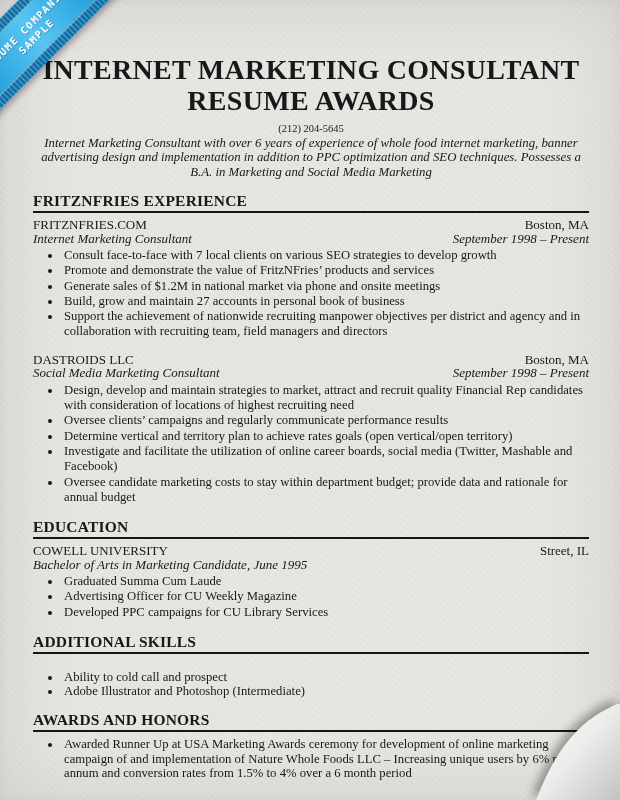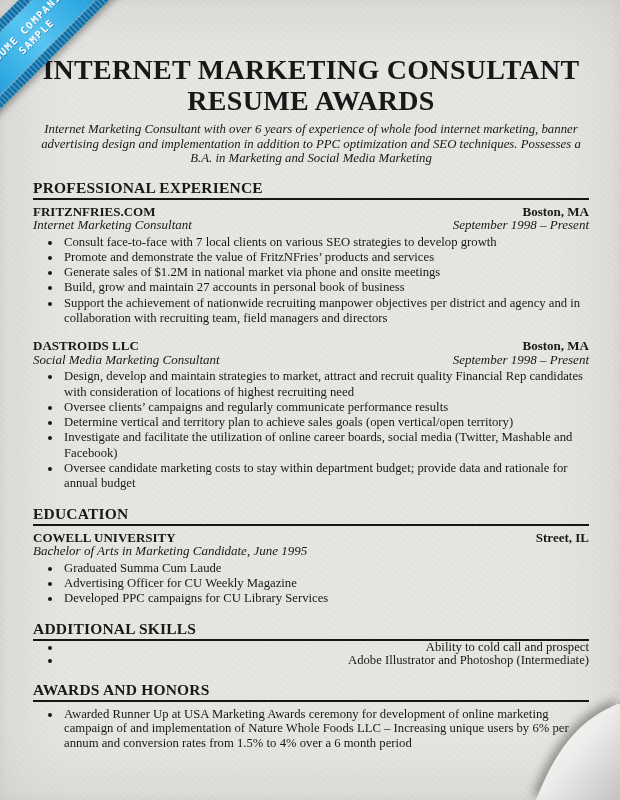--- a/index.html
+++ b/index.html
@@ -94,6 +94,7 @@
   <div class="title">RESUME AWARDS</div>
 
   <div class="contact">
+    <div>(212) 204-5645</div>
   </div>
 
   <div class="summary">Internet Marketing Consultant with over 6 years of experience of whole food internet marketing, banner advertising design and implementation in addition to PPC optimization and SEO techniques. Possesses a B.A. in Marketing and Social Media Marketing</div>

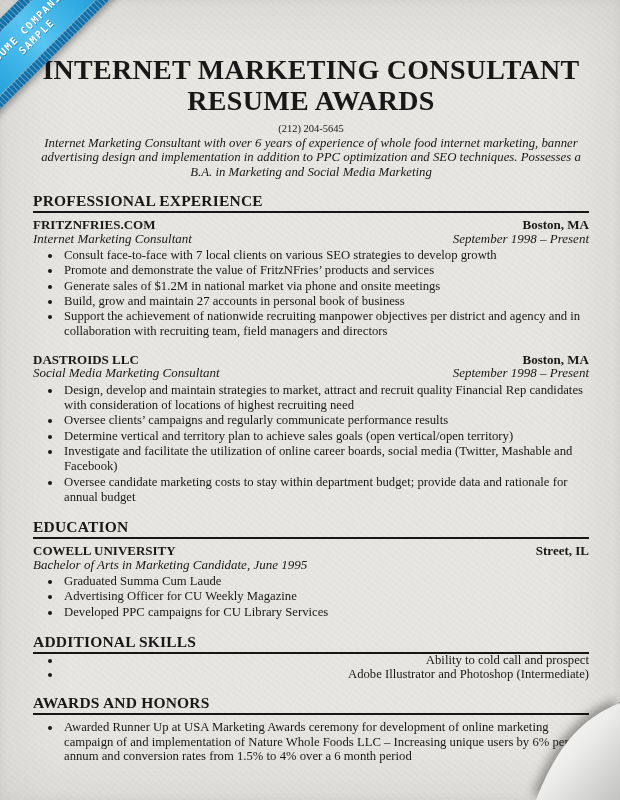--- a/index.html
+++ b/index.html
@@ -99,7 +99,7 @@
 
   <div class="summary">Internet Marketing Consultant with over 6 years of experience of whole food internet marketing, banner advertising design and implementation in addition to PPC optimization and SEO techniques. Possesses a B.A. in Marketing and Social Media Marketing</div>
 
-  <div class="section-heading">PROFESSIONAL EXPERIENCE</div>
+  <div class="section-heading">FRITZNFRIES EXPERIENCE</div>
 
   <div class="job">
     <div class="pair-row first">

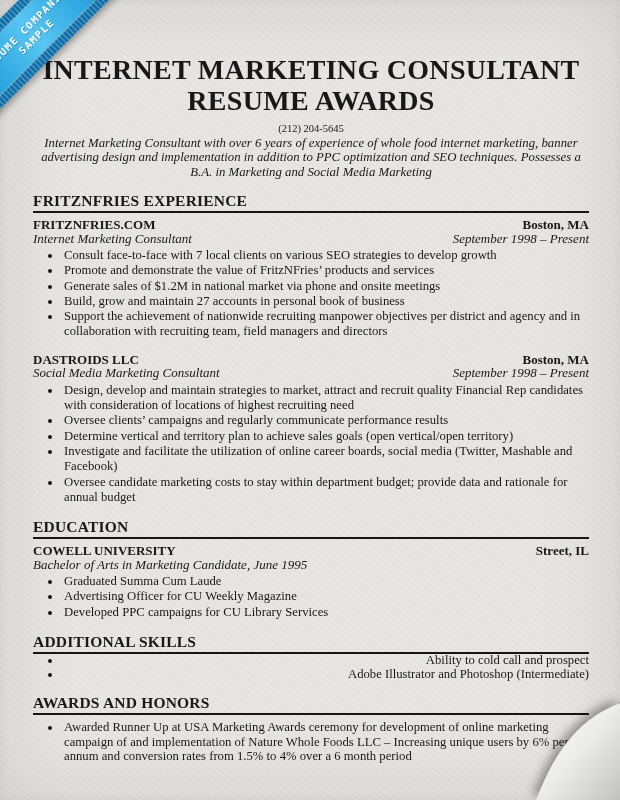--- a/index.html
+++ b/index.html
@@ -64,7 +64,7 @@
   }
   .pair-row { display:flex; justify-content:space-between; font-size:13px; line-height:13.5px; }
   .pair-row.first { margin-top:5px; }
-  .pair-row .bold { font-weight:bold; }
+  .pair-row .bold { font-weight:normal; }
   .pair-row .ital { font-style:italic; }
   ul { margin:3px 0 0 0; padding-left:29px; }
   li { font-size:12.7px; line-height:15.3px; padding-left:2px; }

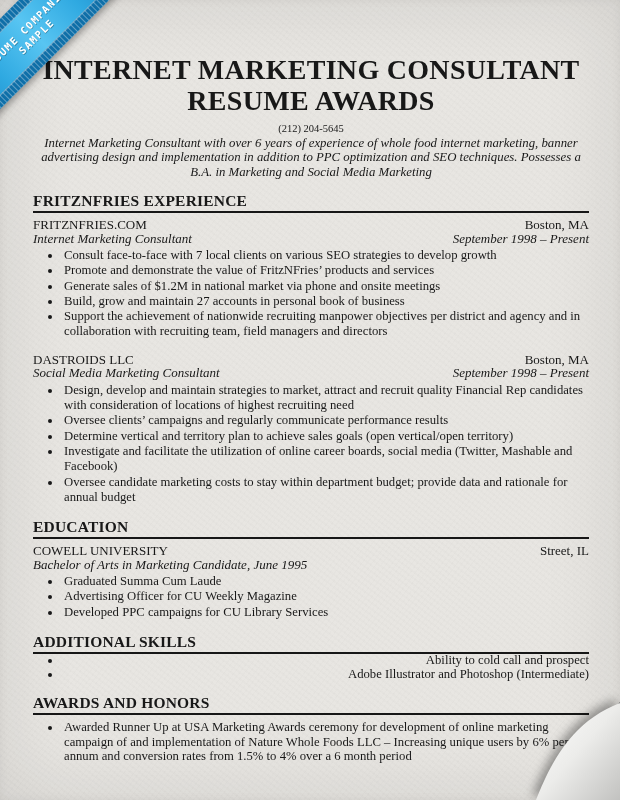--- a/index.html
+++ b/index.html
@@ -131,7 +131,7 @@
     <ul>
       <li>Design, develop and maintain strategies to market, attract and recruit quality Financial Rep candidates with consideration of locations of highest recruiting need</li>
       <li>Oversee clients’ campaigns and regularly communicate performance results</li>
-      <li>Determine vertical and territory plan to achieve sales goals (open vertical/open territory)</li>
+      <li>Determine vertical and territory plan to achieve rates goals (open vertical/open territory)</li>
       <li>Investigate and facilitate the utilization of online career boards, social media (Twitter, Mashable and Facebook)</li>
       <li>Oversee candidate marketing costs to stay within department budget; provide data and rationale for annual budget</li>
     </ul>

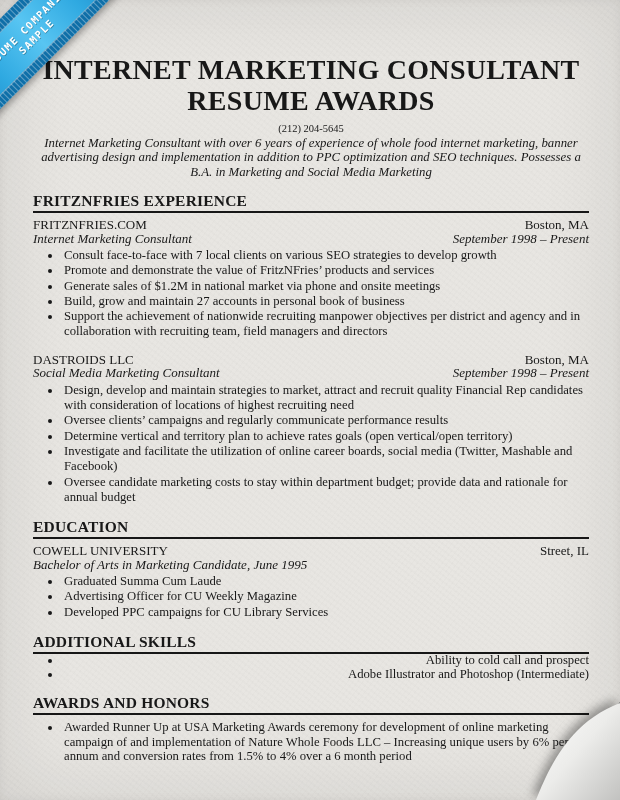--- a/index.html
+++ b/index.html
@@ -69,7 +69,7 @@
   ul { margin:3px 0 0 0; padding-left:29px; }
   li { font-size:12.7px; line-height:15.3px; padding-left:2px; }
   .job + .job { margin-top:13px; }
-  ul.tight { margin-top:0;text-align:right; }
+  ul.tight { margin-top:17px; }
   ul.tight li { line-height:13.5px; }
   ul.awards { margin-top:5px; }
   ul.awards li { line-height:14.5px; }

